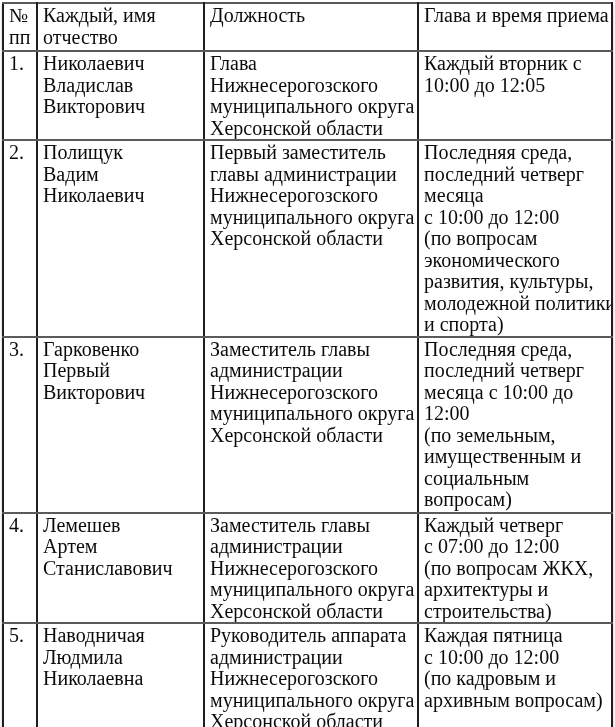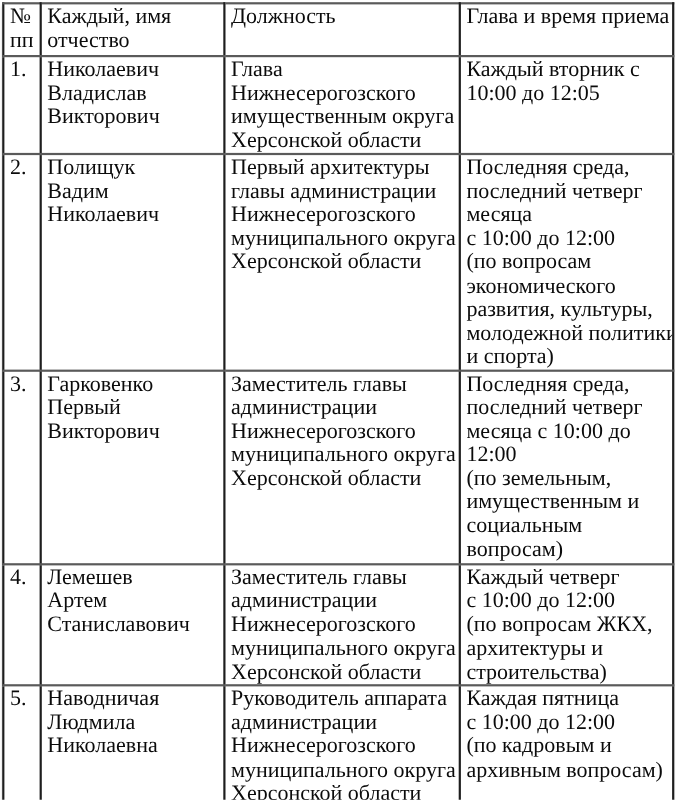--- a/index.html
+++ b/index.html
@@ -81,7 +81,7 @@
 Викторович</td>
         <td>Глава
 Нижнесерогозского
-имущественным округа
+муниципального округа
 Херсонской области</td>
         <td>Каждый вторник с
 10:00 до 12:05</td>

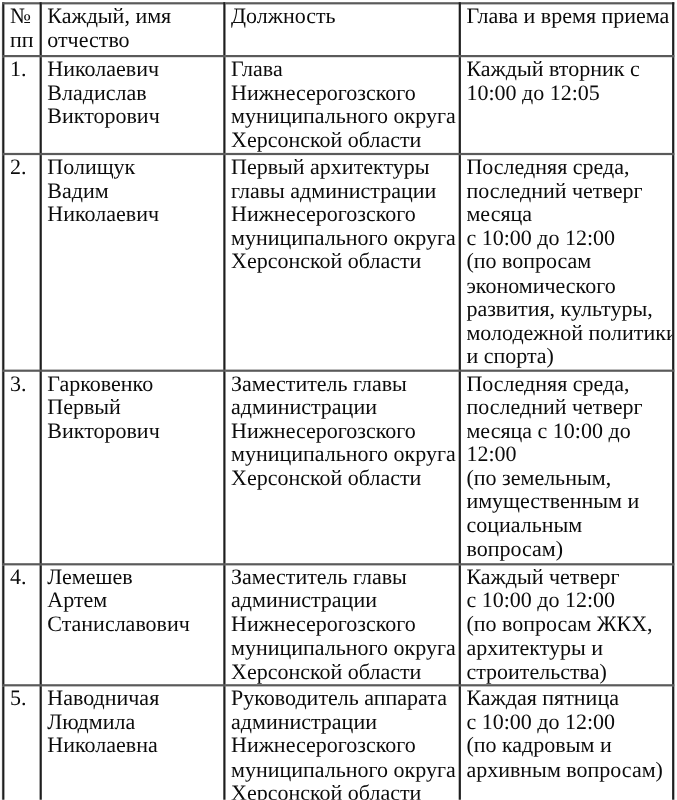--- a/index.html
+++ b/index.html
@@ -92,7 +92,7 @@
         <td>Полищук
 Вадим
 Николаевич</td>
-        <td>Первый архитектуры
+        <td>Первый заместитель
 главы администрации
 Нижнесерогозского
 муниципального округа

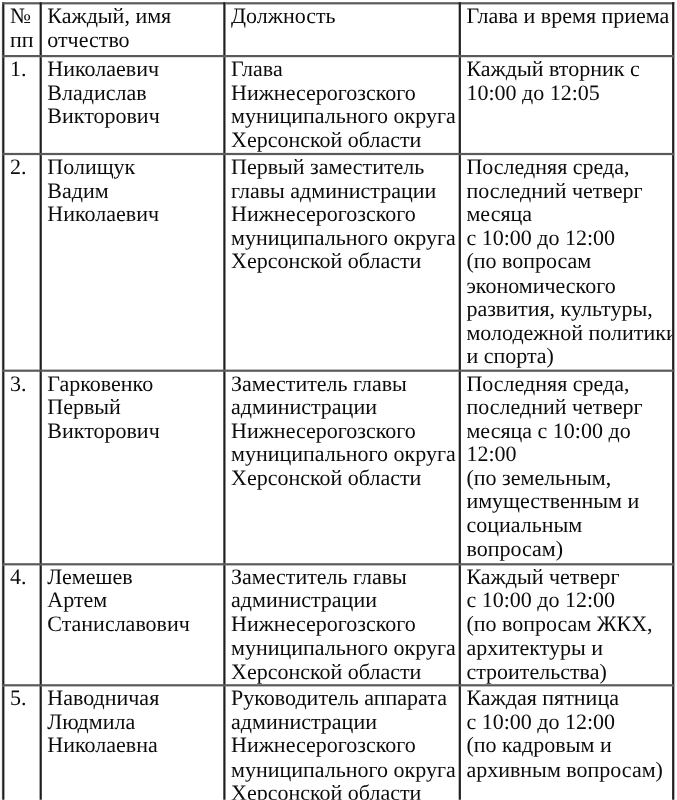--- a/index.html
+++ b/index.html
@@ -139,7 +139,7 @@
 муниципального округа
 Херсонской области</td>
         <td>Каждый четверг
-с 10:00 до 12:00
+с 07:00 до 12:00
 (по вопросам ЖКХ,
 архитектуры и
 строительства)</td>

